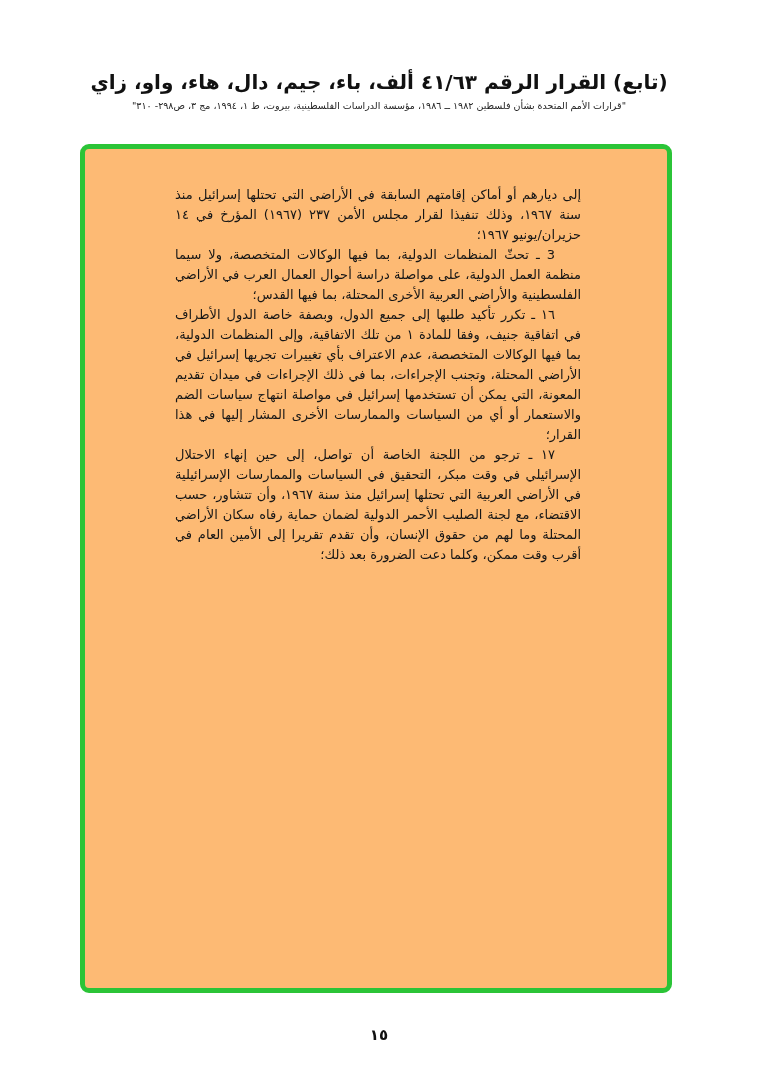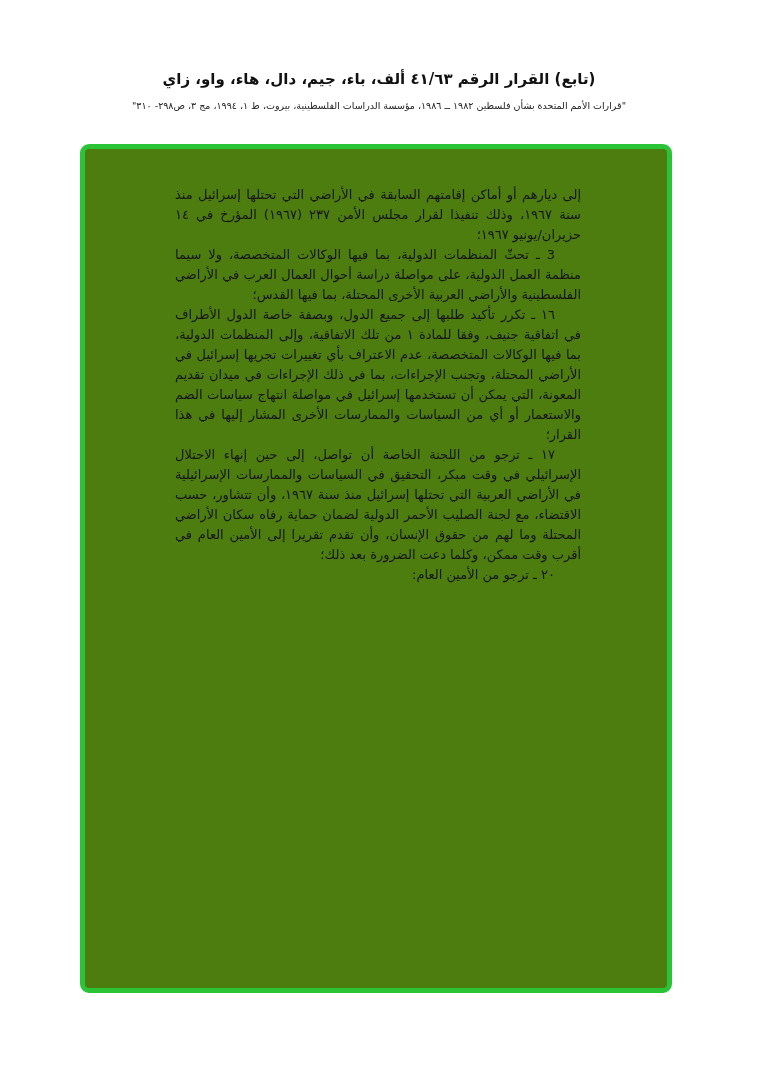--- a/index.html
+++ b/index.html
@@ -26,7 +26,7 @@
     left: 0;
     right: 0;
     text-align: center;
-    font-size: 15px;
+    font-size: 20px;
     font-weight: 700;
     color: #111;
   }

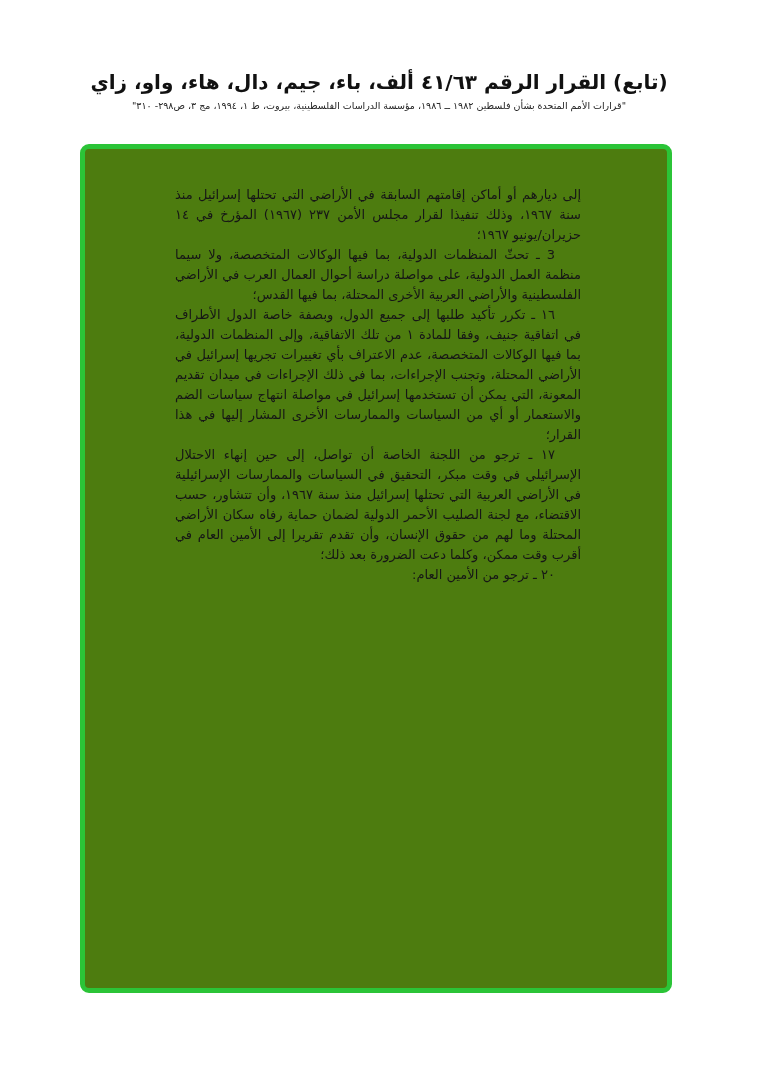--- a/index.html
+++ b/index.html
@@ -48,7 +48,7 @@
     box-sizing: border-box;
     border: 5px solid #2bc437;
     border-radius: 9px;
-    background: #4d7c0f;
+    background: #fdba74;
   }
   .text-block {
     position: absolute;

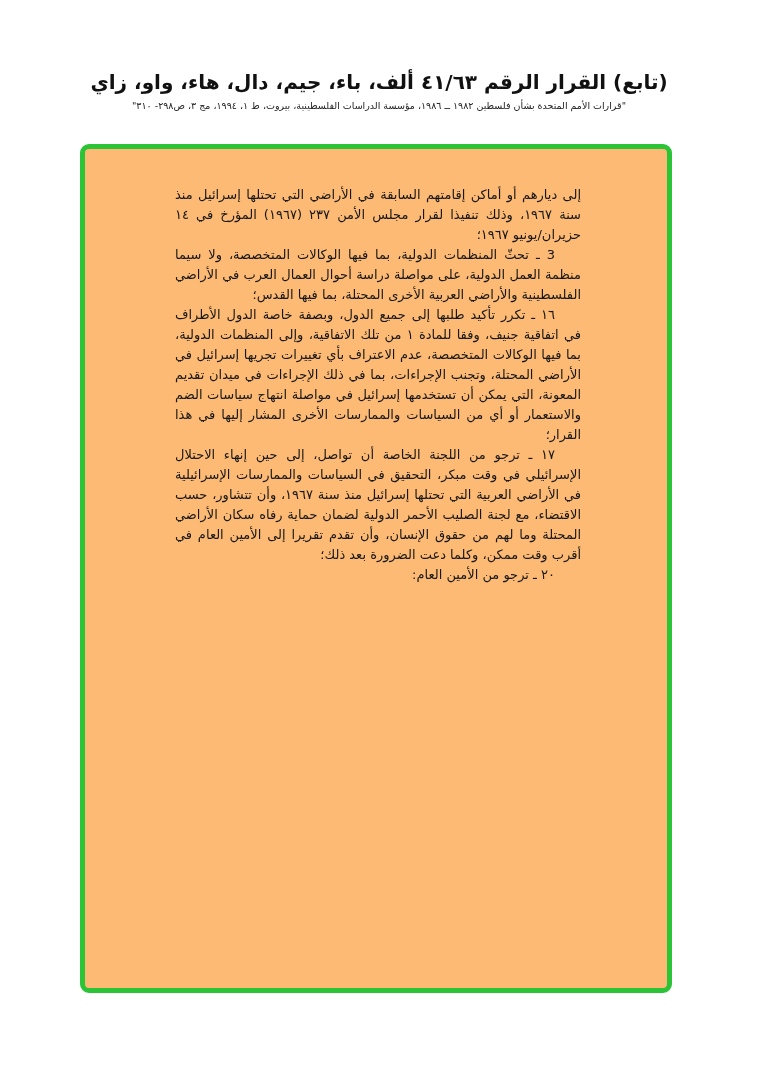--- a/index.html
+++ b/index.html
@@ -106,7 +106,6 @@
 
 
 
-      <p class="para indent"><span class="num">٢٠ ـ </span><b>ترجو</b><span> من الأمين العام:</span></p>
 
     </div>
   </div>

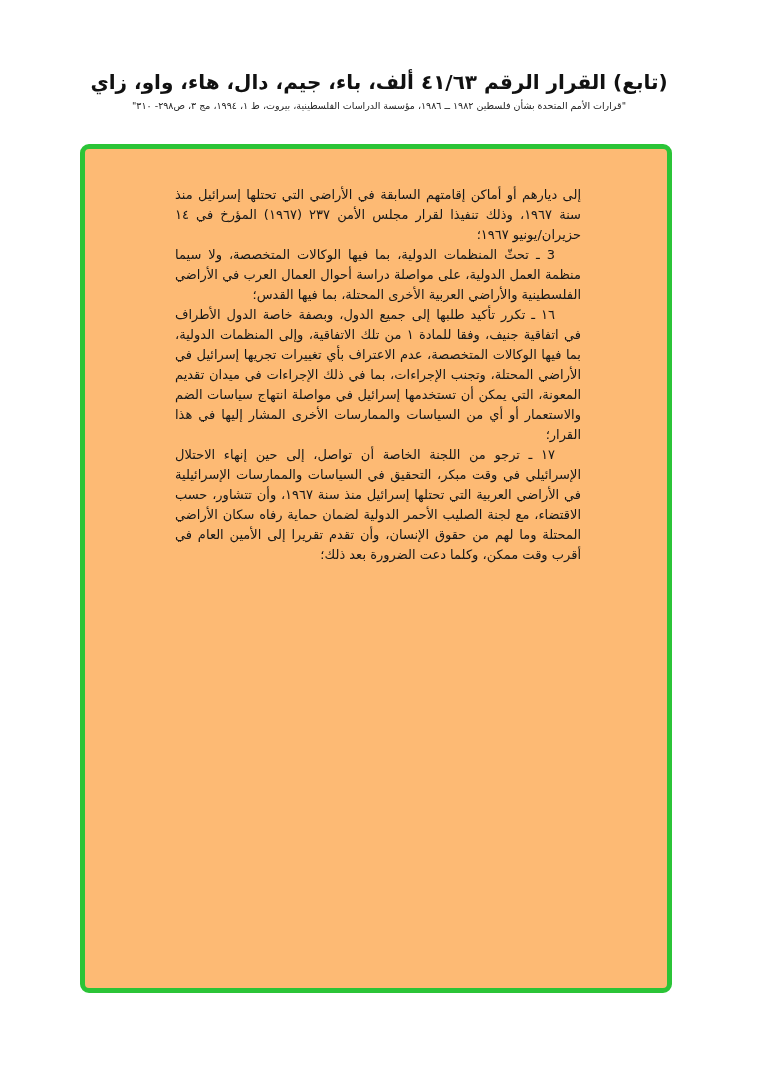--- a/index.html
+++ b/index.html
@@ -110,6 +110,7 @@
     </div>
   </div>
 
+  <div class="page-number">١٥</div>
 
 </div>
 

